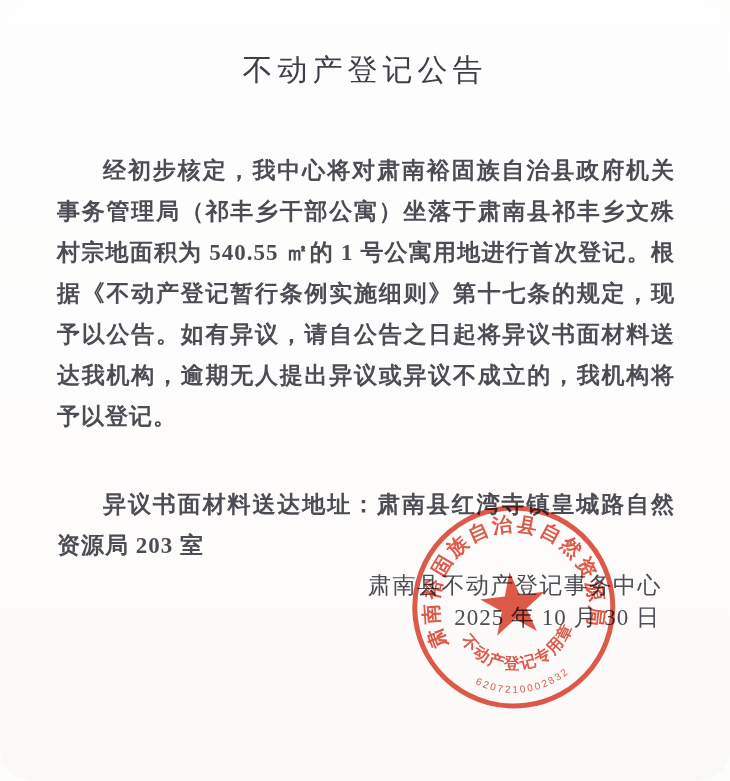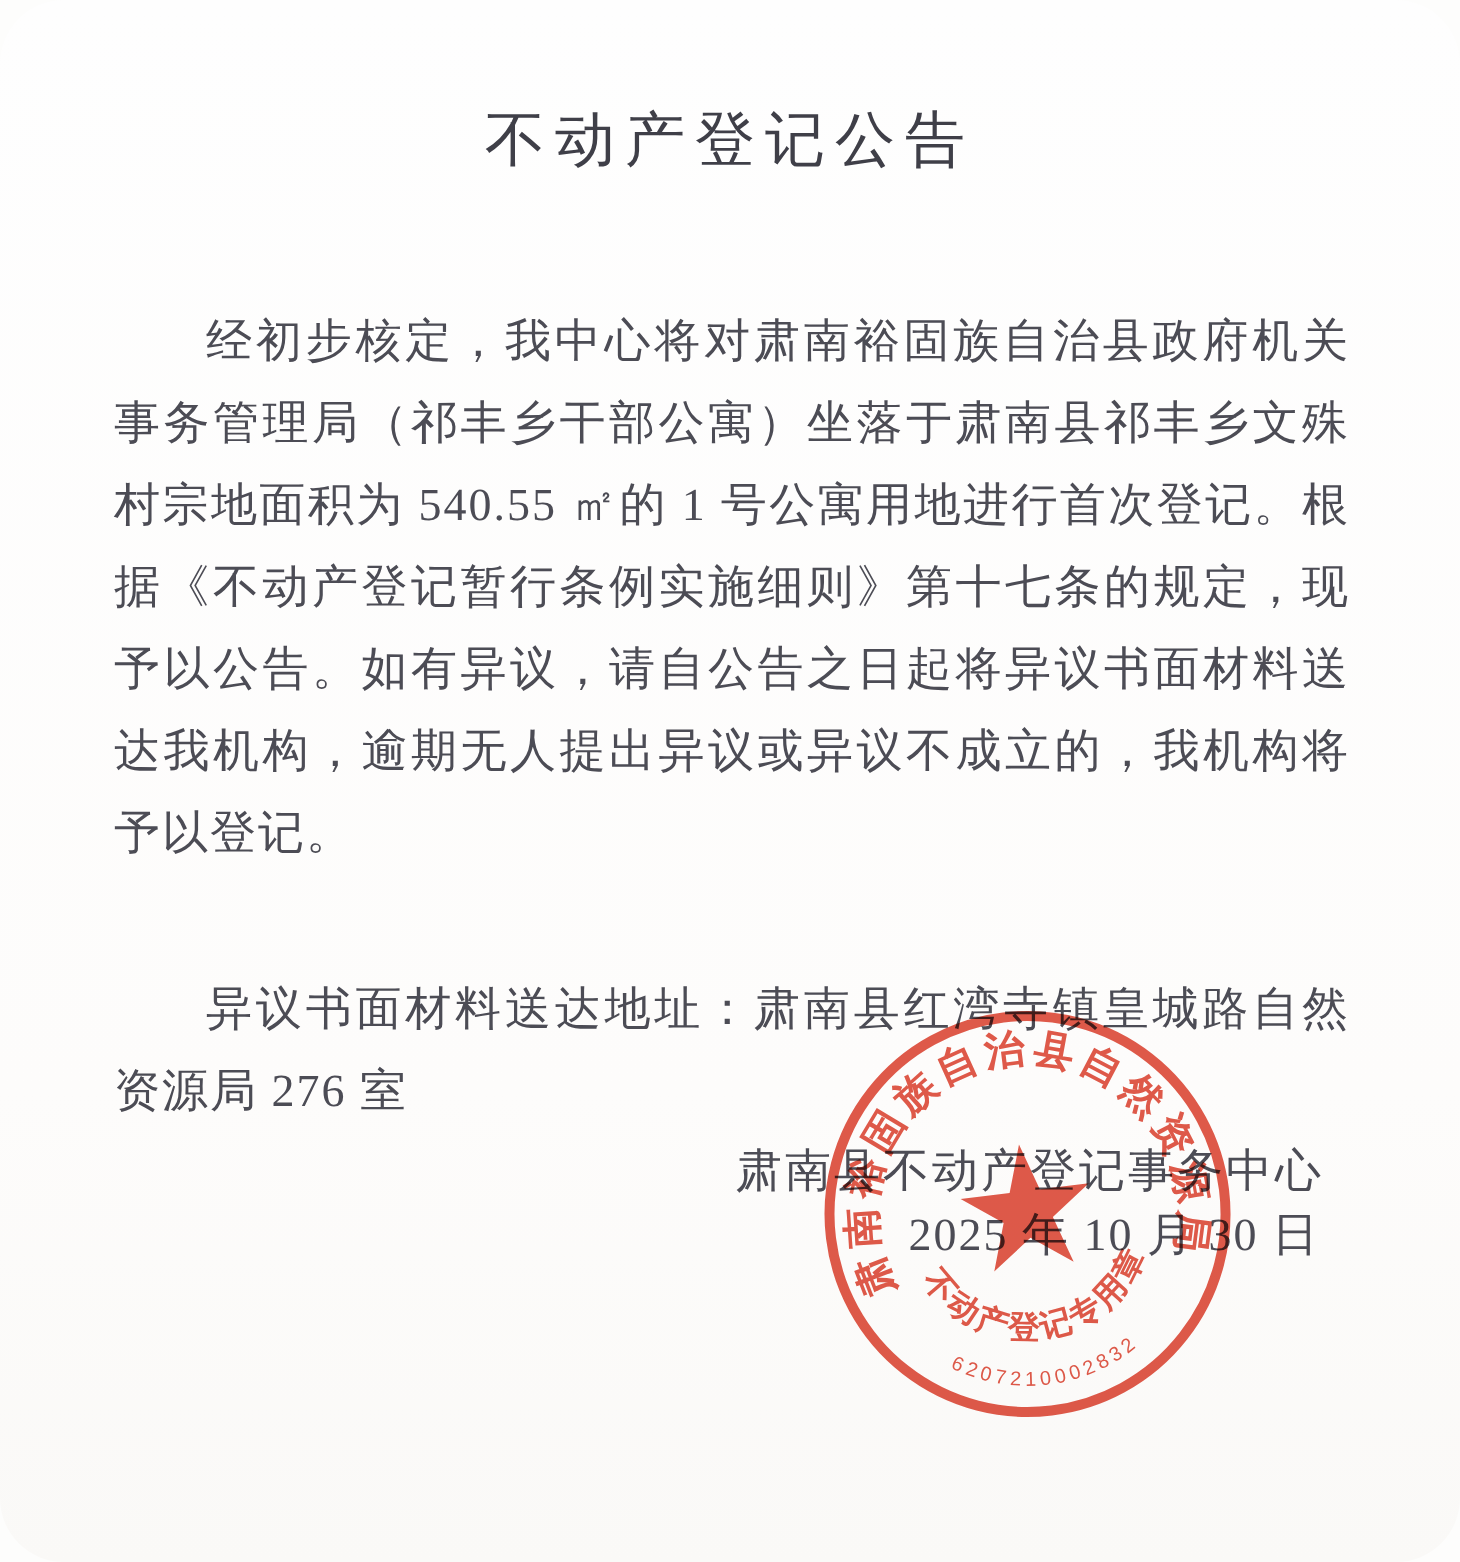--- a/index.html
+++ b/index.html
@@ -27,6 +27,7 @@
     letter-spacing:1px;
     text-align:justify; text-justify:inter-character;
     text-indent:2em;
+    font-weight:bold;
   }
   .para + .para { margin-top:47px; }
   .sign-block {

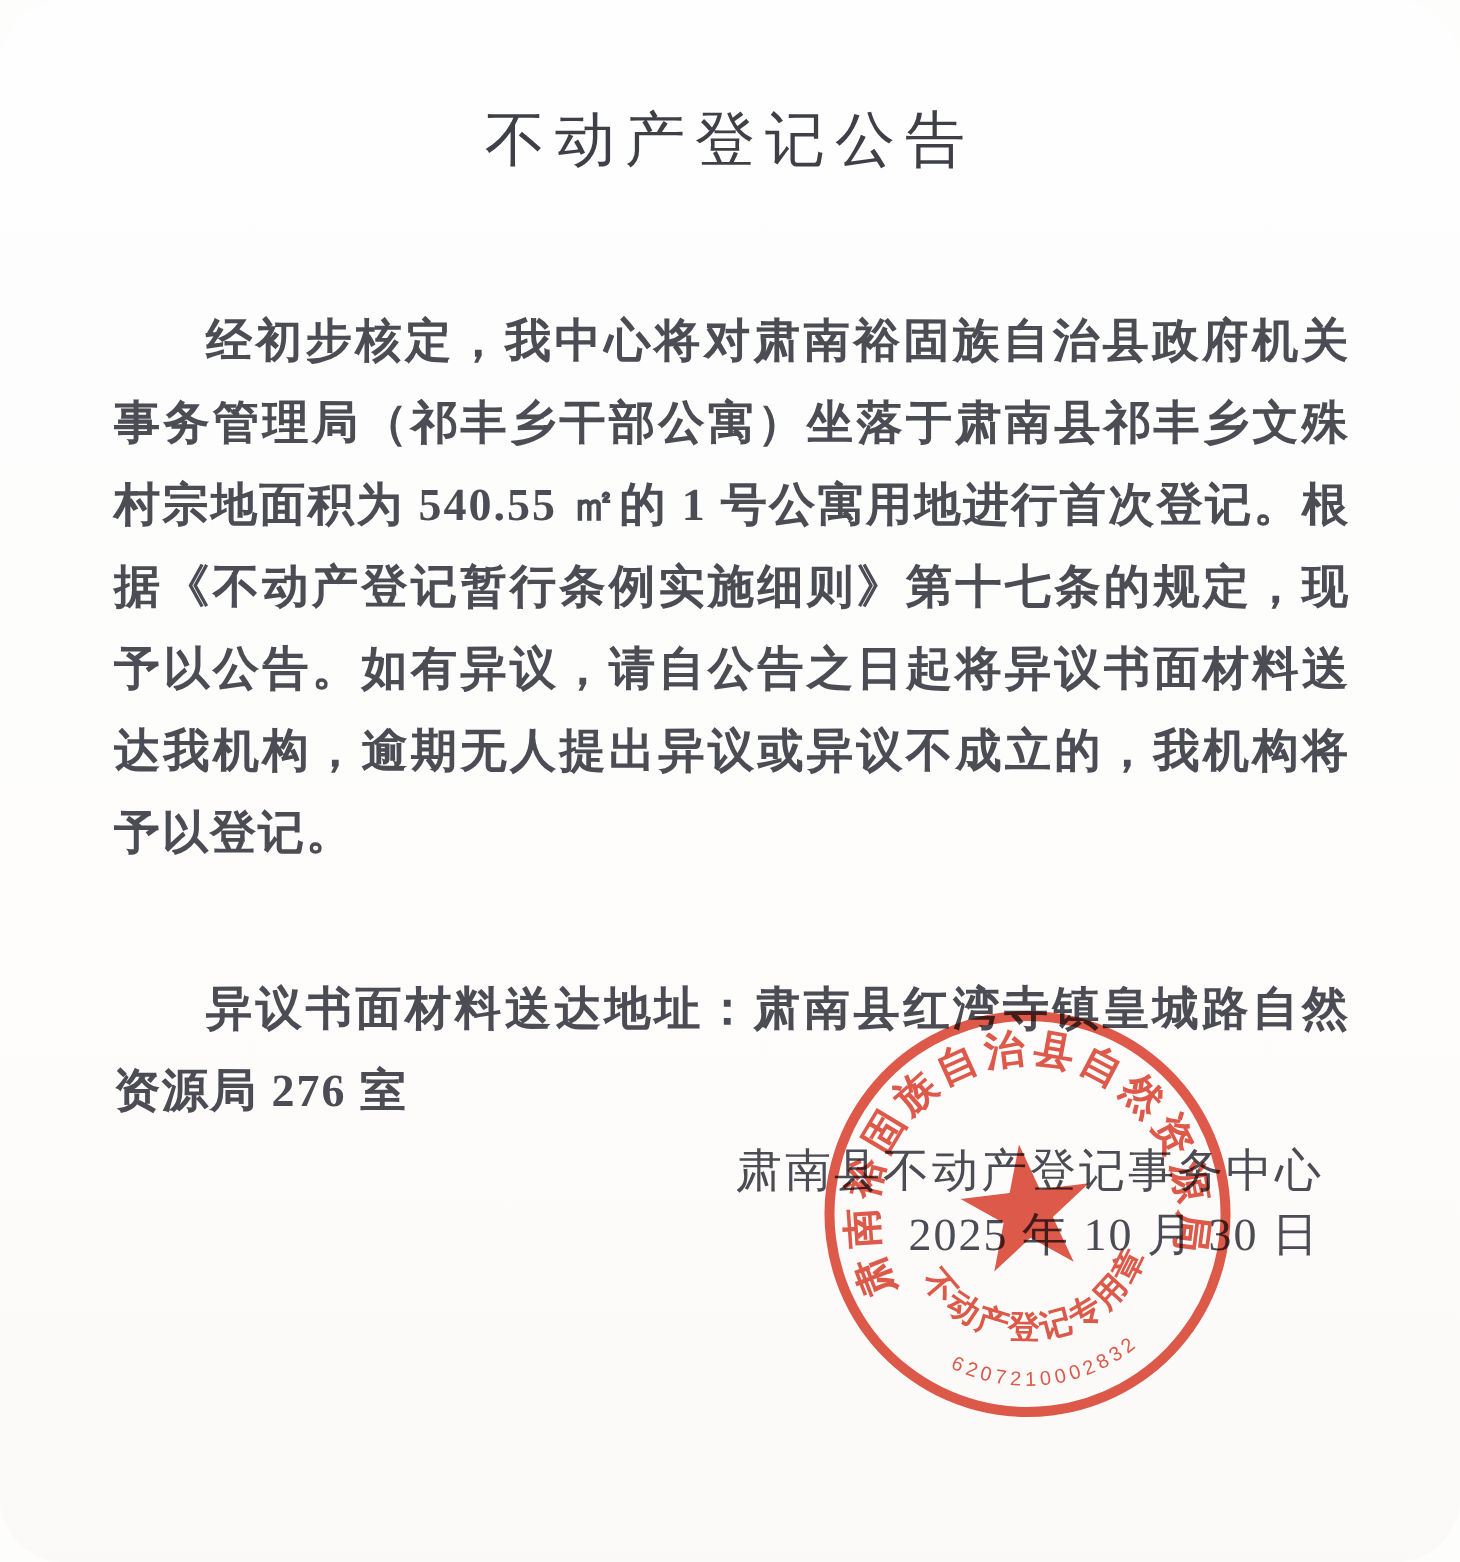--- a/index.html
+++ b/index.html
@@ -59,7 +59,7 @@
 
   <div class="content">
     <p class="para">经初步核定，我中心将对肃南裕固族自治县政府机关事务管理局（祁丰乡干部公寓）坐落于肃南县祁丰乡文殊村宗地面积为 540.55 ㎡的 1 号公寓用地进行首次登记。根据《不动产登记暂行条例实施细则》第十七条的规定，现予以公告。如有异议，请自公告之日起将异议书面材料送达我机构，逾期无人提出异议或异议不成立的，我机构将予以登记。</p>
-    <p class="para">异议书面材料送达地址：肃南县红湾寺镇皇城路自然资源局 276 室</p>
+    <p class="para">异议书面材料送达地址：肃南县红湾寺镇皇城路自然资源局 203 室</p>
   </div>
 
   <div class="sign-block">

